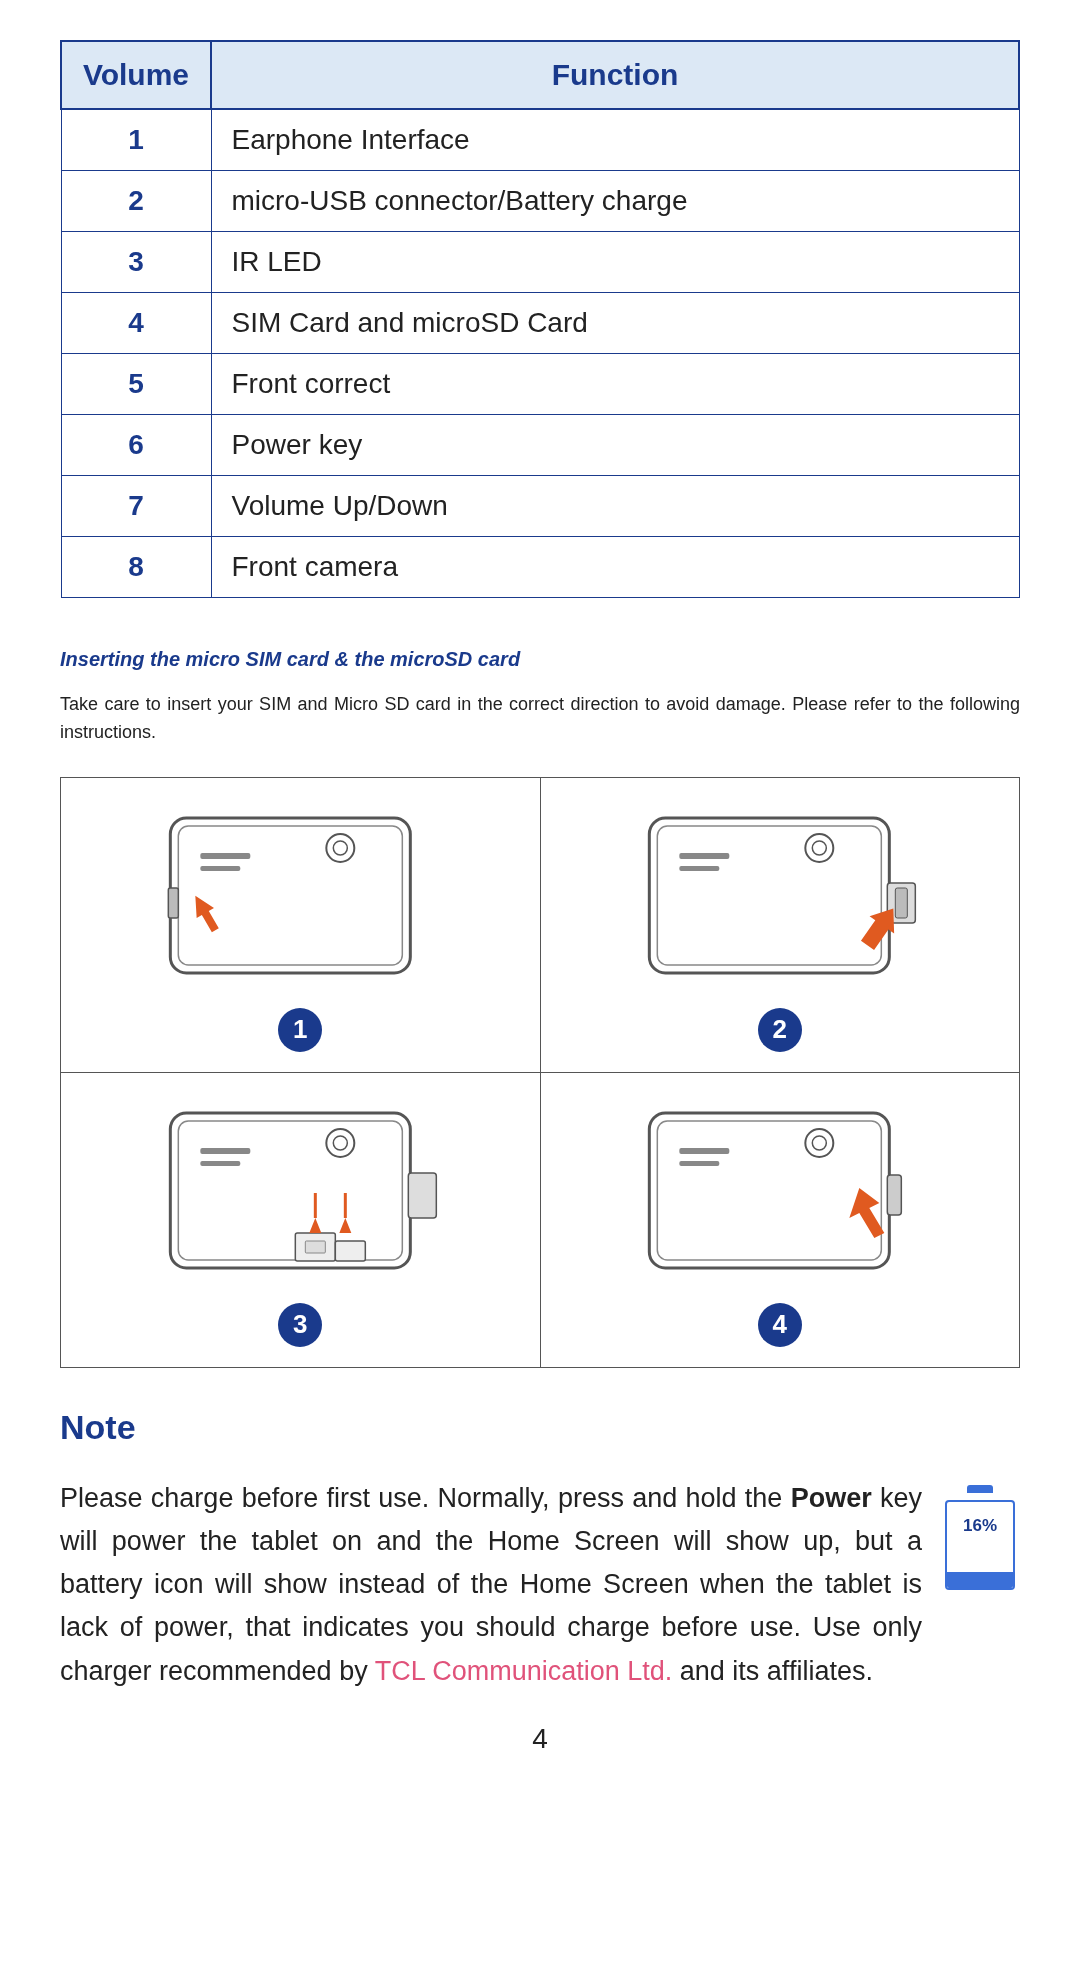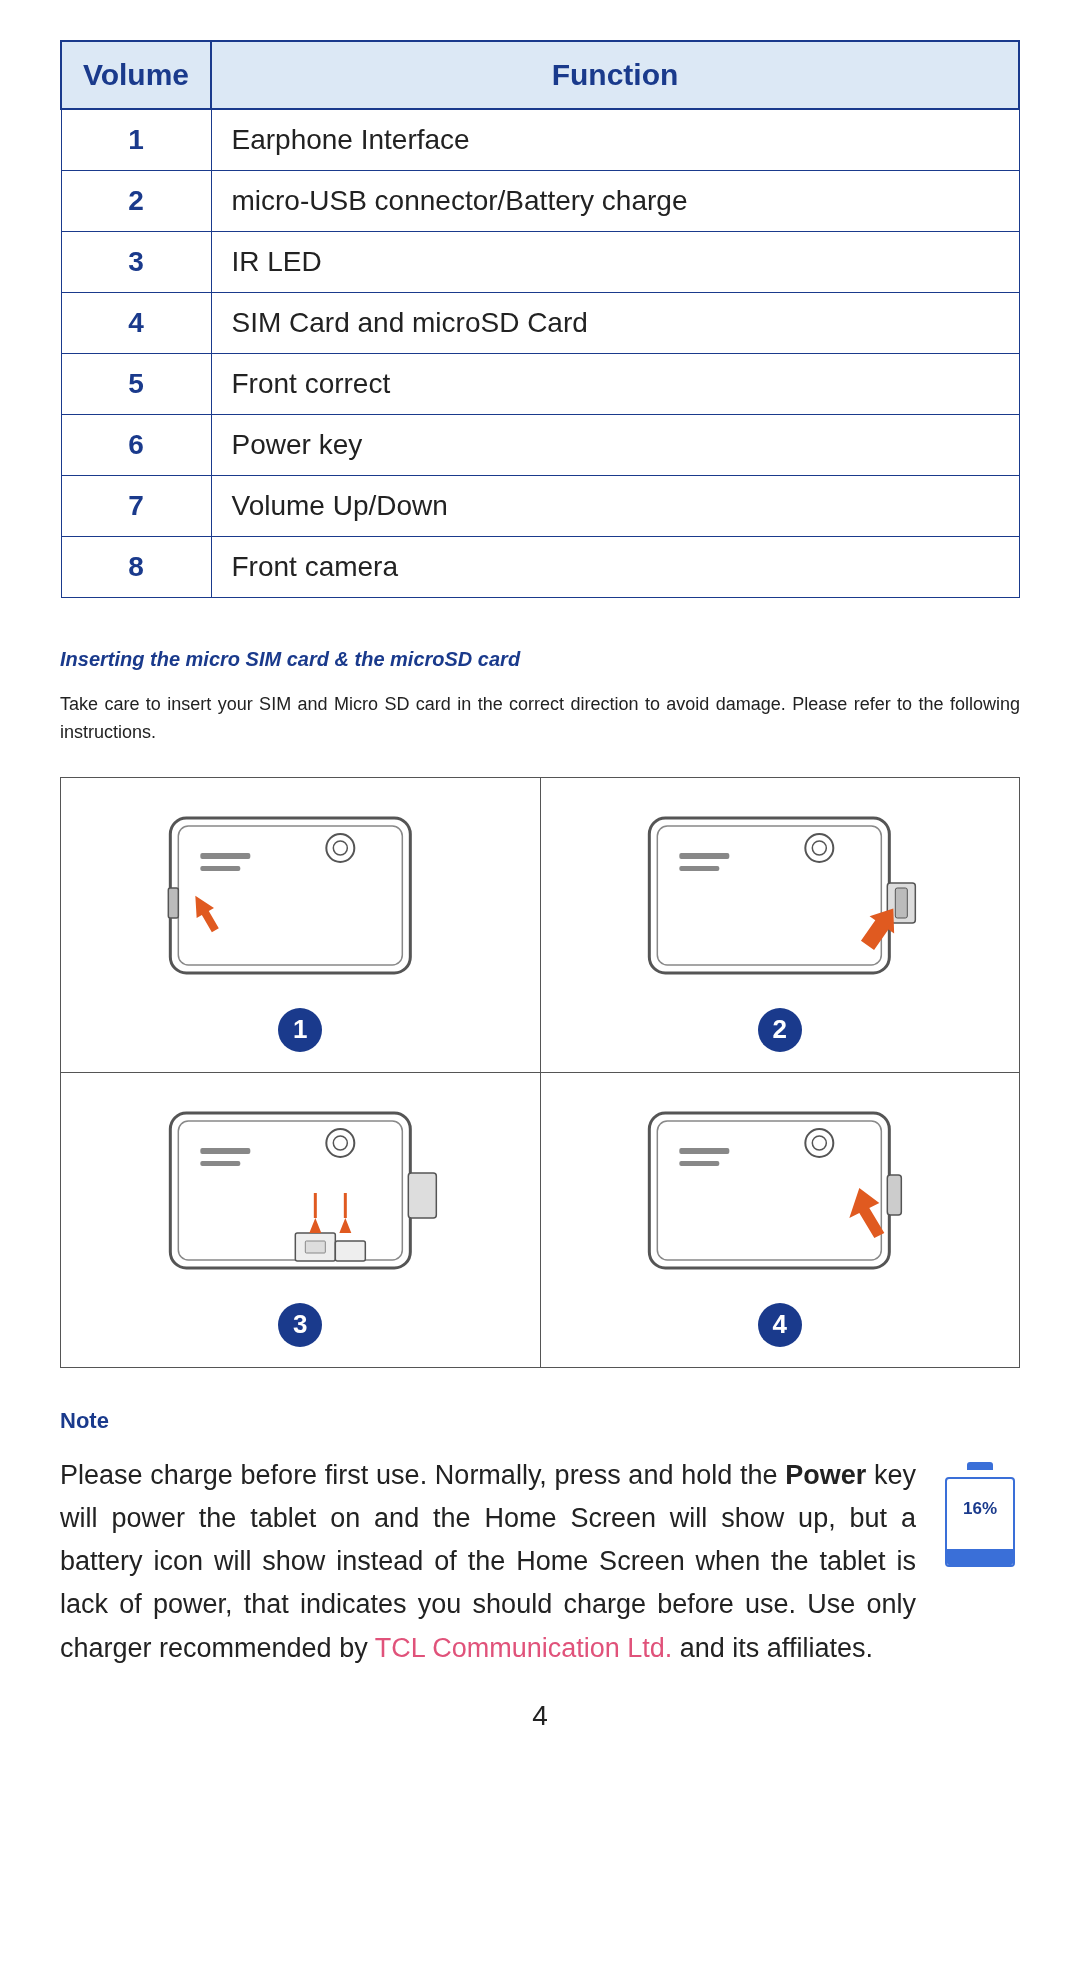--- a/index.html
+++ b/index.html
@@ -109,10 +109,10 @@
 
     
     .note-heading {
-      font-size: 22px;
+      font-size: 34px;
       font-weight: bold;
       color: #1a3a8c;
-      margin-bottom: 20px;
+      margin-bottom: 30px;
     }
     .note-body {
       font-size: 27px;

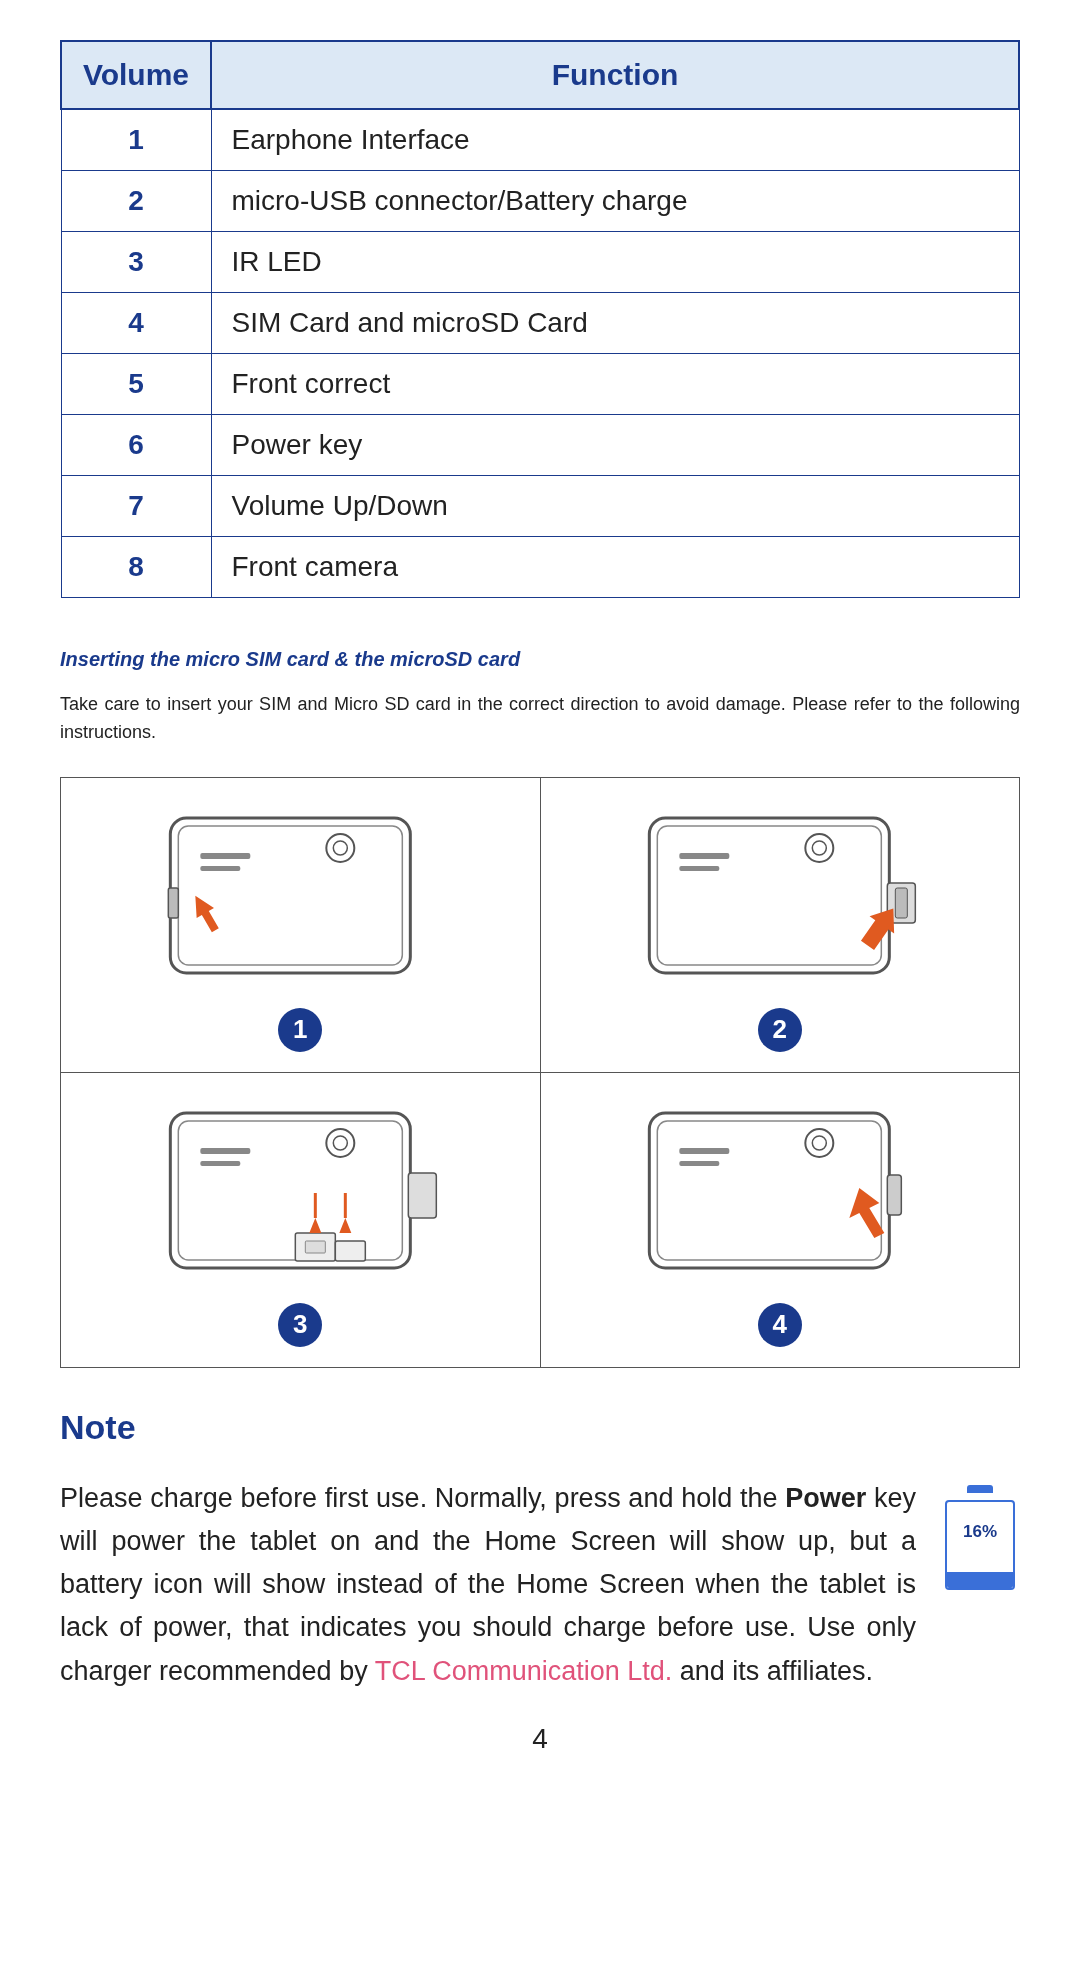--- a/index.html
+++ b/index.html
@@ -131,7 +131,7 @@
     .note-row {
       display: flex;
       align-items: flex-start;
-      gap: 24px;
+      gap: 18px;
       margin-bottom: 20px;
       justify-content: space-between;
     }

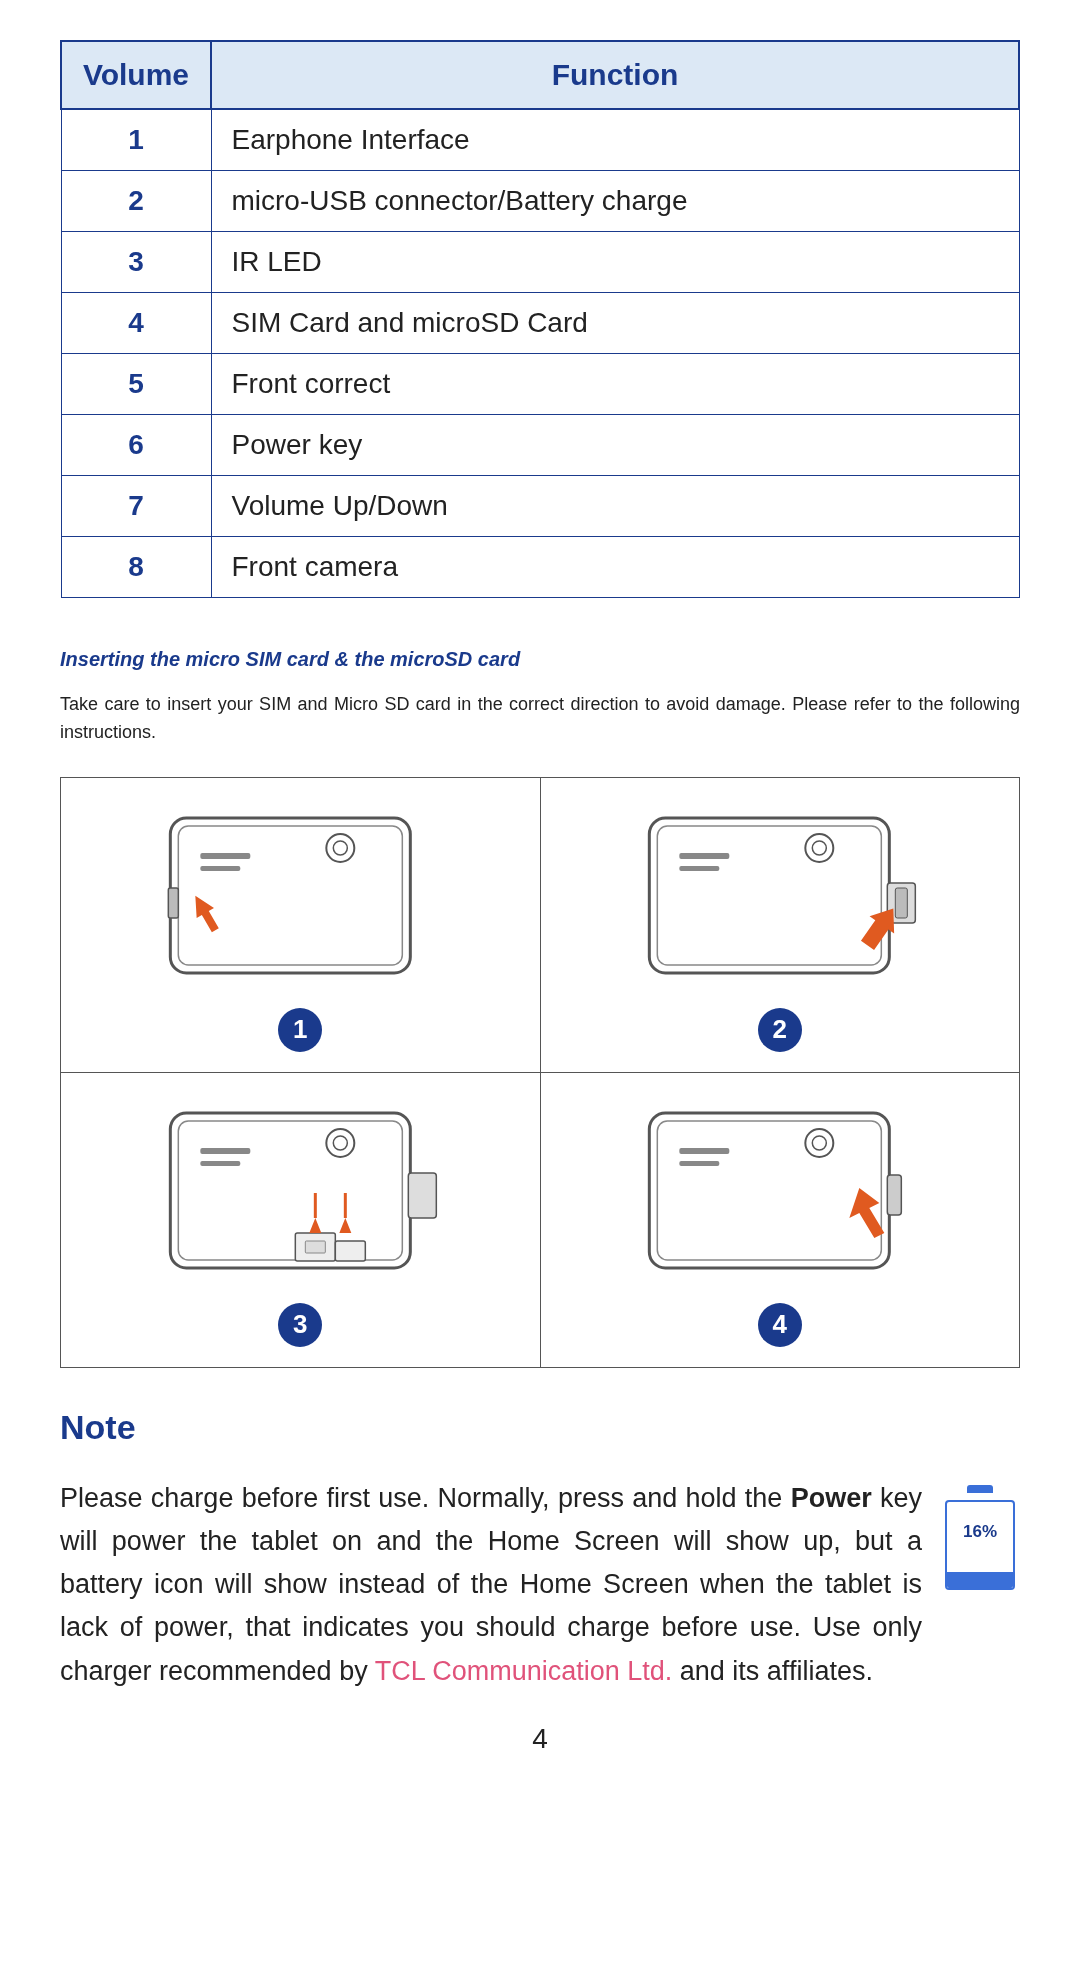--- a/index.html
+++ b/index.html
@@ -340,7 +340,7 @@
     <div class="battery-wrapper">
       <div class="battery-cap"></div>
       <div class="battery-body">
-        <div style="position:absolute;top:20px;left:0;right:0;text-align:center;font-size:17px;color:#1a3a8c;font-weight:bold;">16%</div>
+        <div style="position:absolute;top:14px;left:0;right:0;text-align:center;font-size:17px;color:#1a3a8c;font-weight:bold;">16%</div>
         <div class="battery-fill"></div>
       </div>
     </div>

